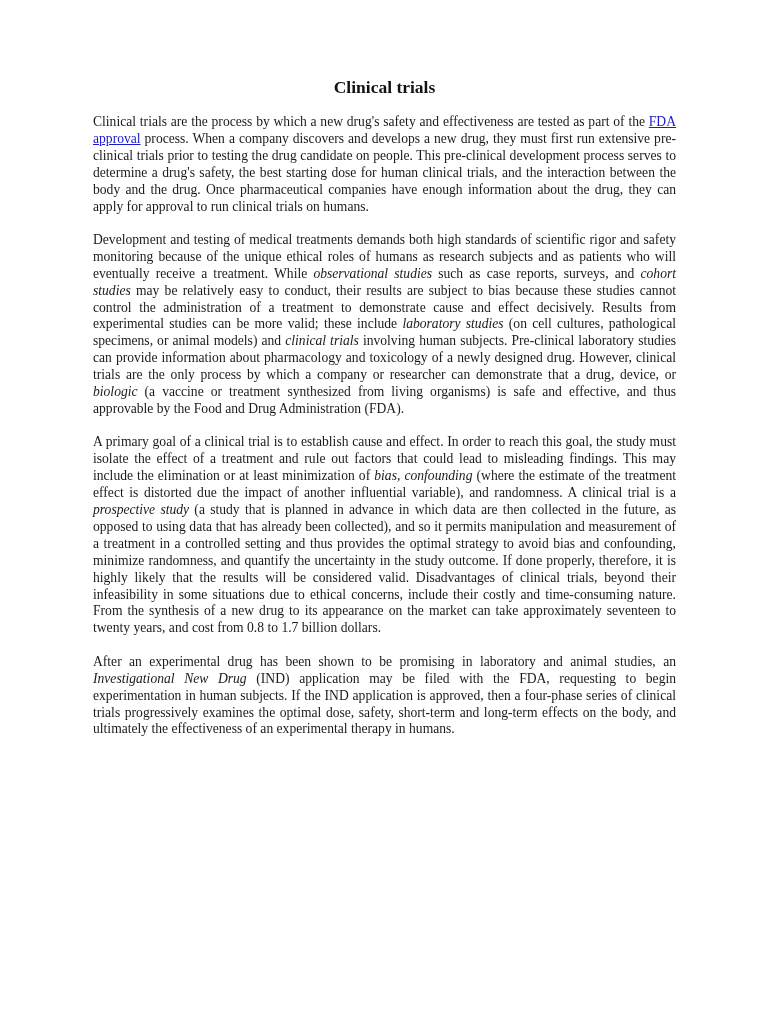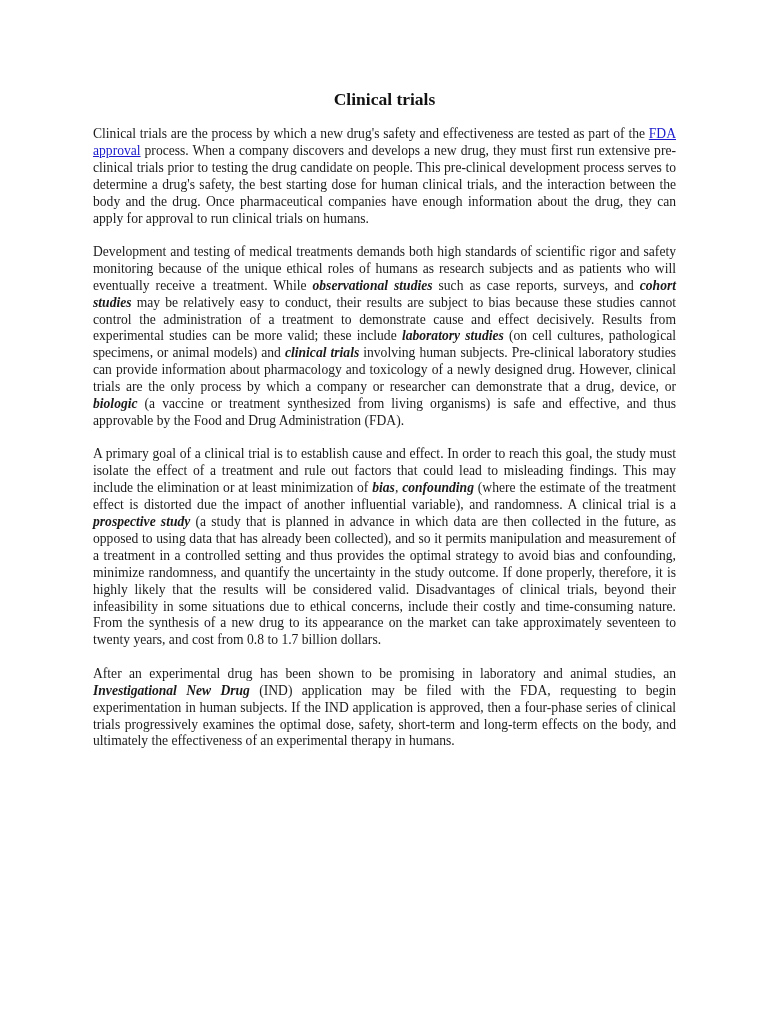--- a/index.html
+++ b/index.html
@@ -5,7 +5,7 @@
   html, body { margin: 0; padding: 0; background: #ffffff; }
   body { width: 768px; height: 1024px; position: relative; overflow: hidden; }
   .page {
-    position: absolute; left: 93px; top: 88px; width: 583px;
+    position: absolute; left: 93px; top: 76px; width: 583px;
     font-family: "Liberation Serif", "DejaVu Serif", serif;
     color: #1a1a1a; font-size: 13.6px; line-height: 16.9px;
   }

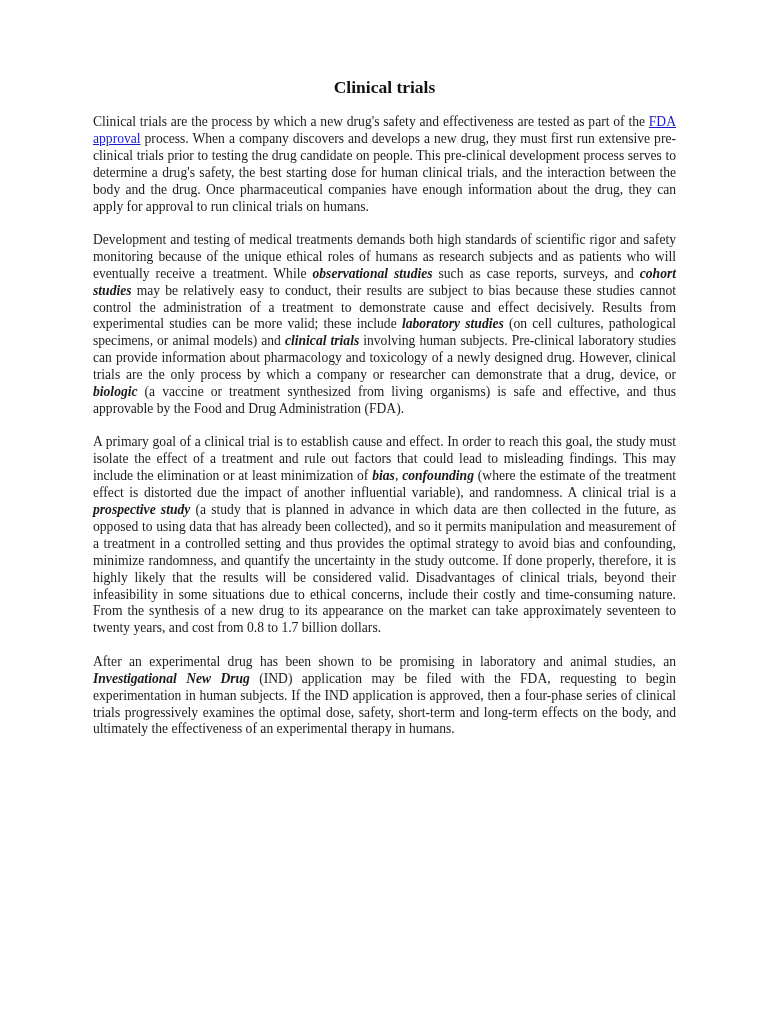--- a/index.html
+++ b/index.html
@@ -15,7 +15,7 @@
   }
   p { margin: 0 0 16.5px 0; text-align: justify; }
   a { color: #1a1acc; text-decoration: underline; }
-  em { font-style: italic; font-weight: bold; }
+  em { font-style: italic; }
 </style>
 </head>
 <body>

